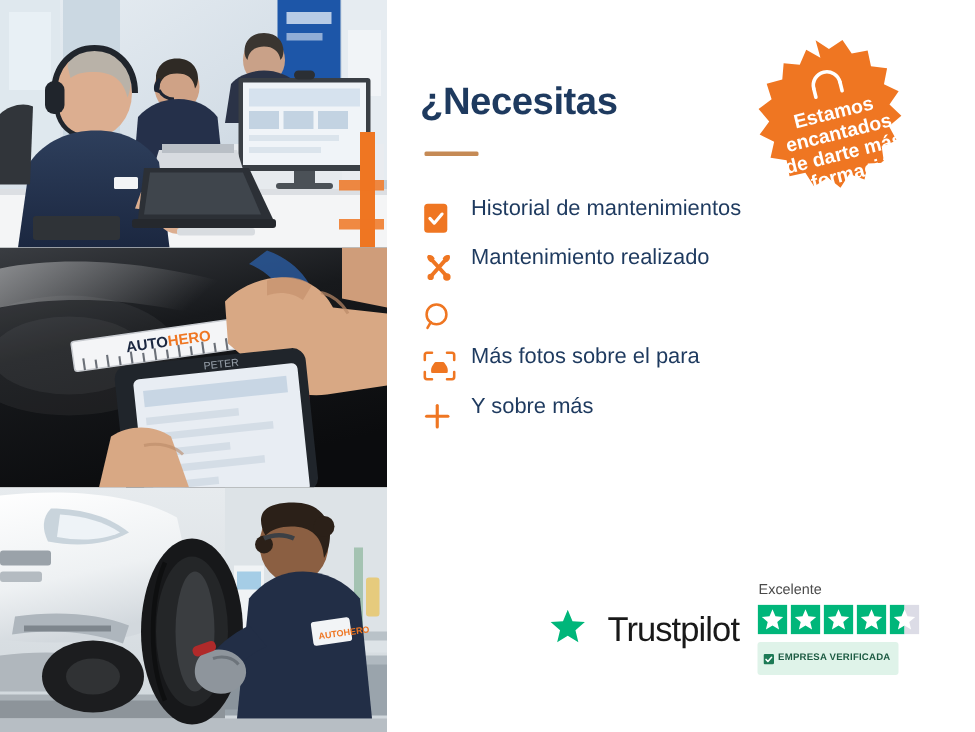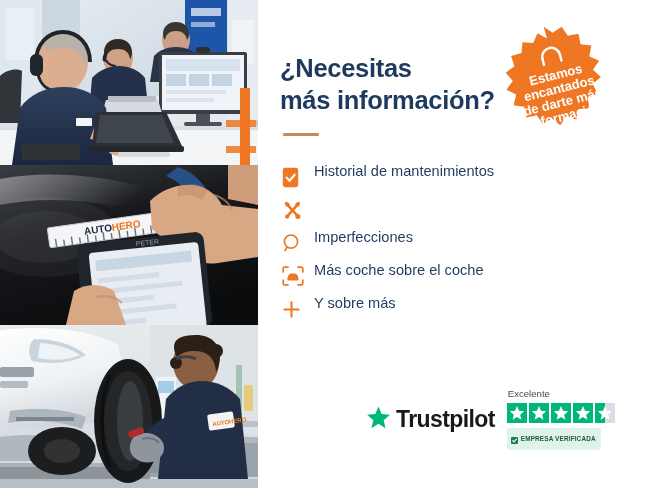--- a/index.html
+++ b/index.html
@@ -412,7 +412,6 @@
 
     <h1 id="heading">
       <span class="line">¿Necesitas</span>
-      <span class="line">más información?</span>
     </h1>
     <div id="heading-rule"></div>
 

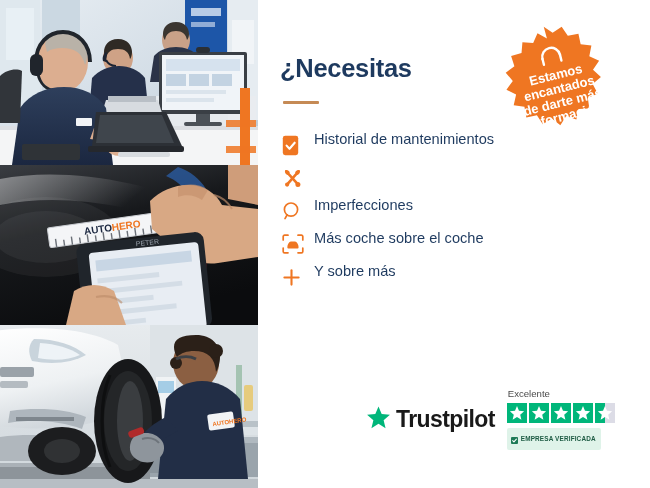--- a/index.html
+++ b/index.html
@@ -460,6 +460,7 @@
             <circle cx="5.1" cy="16.6" r="2.1" fill="#ef7622"></circle>
           </svg>
         </span>
+        <span class="feature-label">Mantenimiento realizado</span>
       </li>
 
       <li class="feature-item">

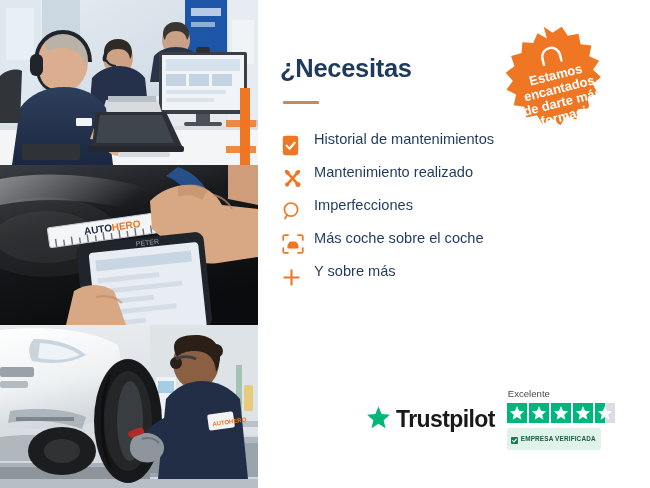--- a/index.html
+++ b/index.html
@@ -470,7 +470,6 @@
             <path d="M5.2 13.8L3 17.6" stroke="#ef7622" stroke-width="1.7" stroke-linecap="round"></path>
           </svg>
         </span>
-        <span class="feature-label">Imperfecciones</span>
       </li>
 
       <li class="feature-item">

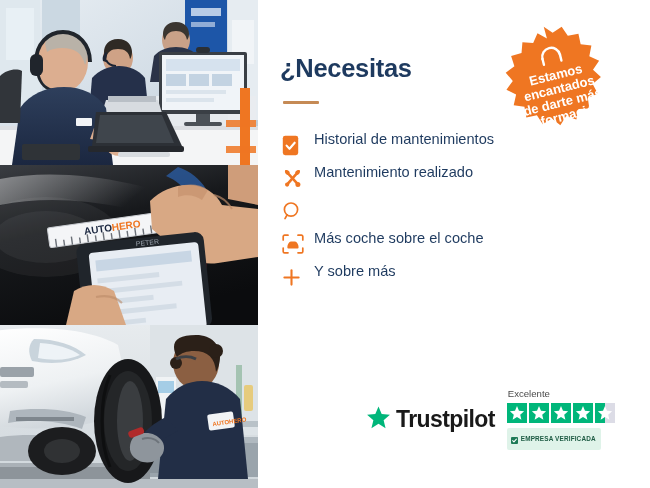--- a/index.html
+++ b/index.html
@@ -485,7 +485,7 @@
             <rect x="5.4" y="13" width="11.1" height="1.6" rx="0.8" fill="#ef7622"></rect>
           </svg>
         </span>
-        <span class="feature-label">Más coche sobre el coche</span>
+        <span class="feature-label">Más fotos sobre el para</span>
       </li>
 
       <li class="feature-item">

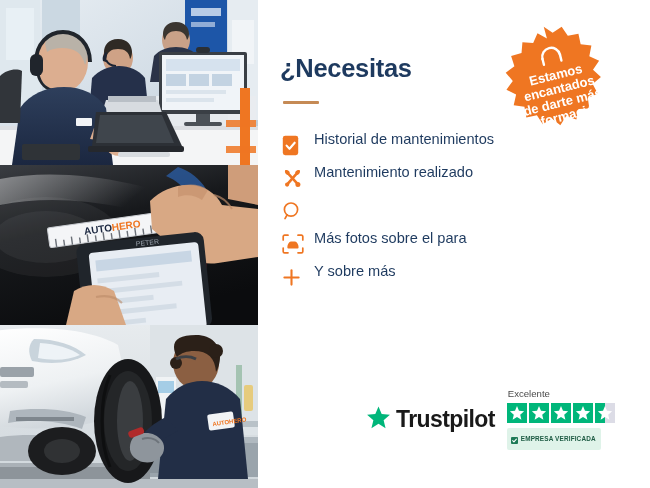--- a/index.html
+++ b/index.html
@@ -131,9 +131,10 @@
   #tp-wordmark {
     color: #191919;
     font-size: 23px;
-    font-weight: bold;
+    font-weight: normal;
     letter-spacing: -0.6px;
     line-height: 1;
+    margin-left: 9px;
   }
   #tp-rating { display: flex; flex-direction: column; align-items: flex-start; }
   #tp-excelente {

